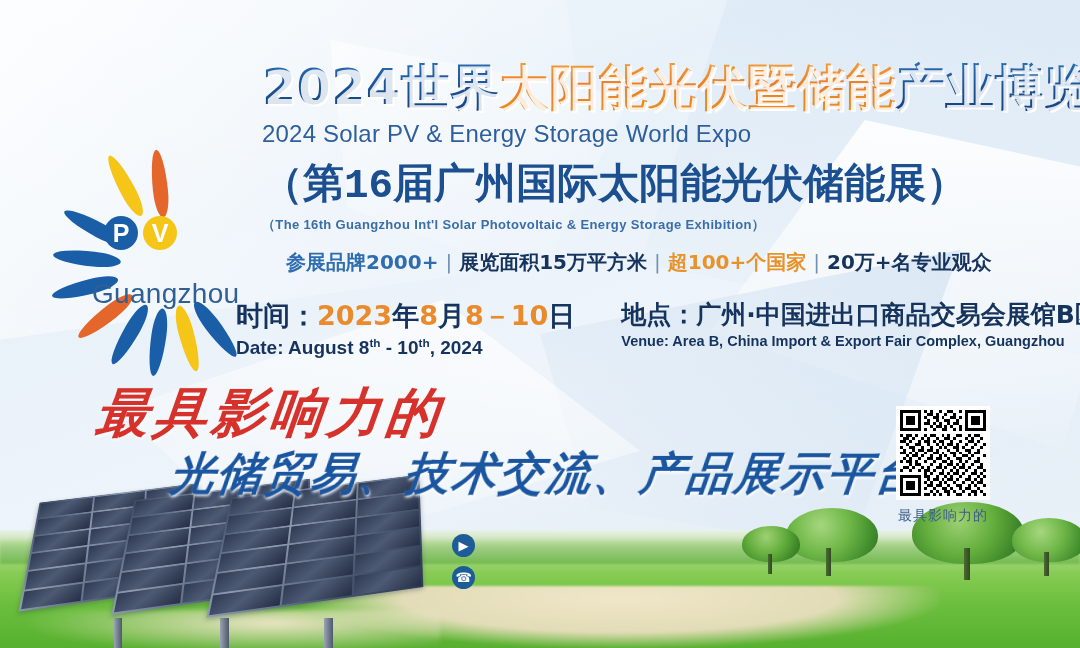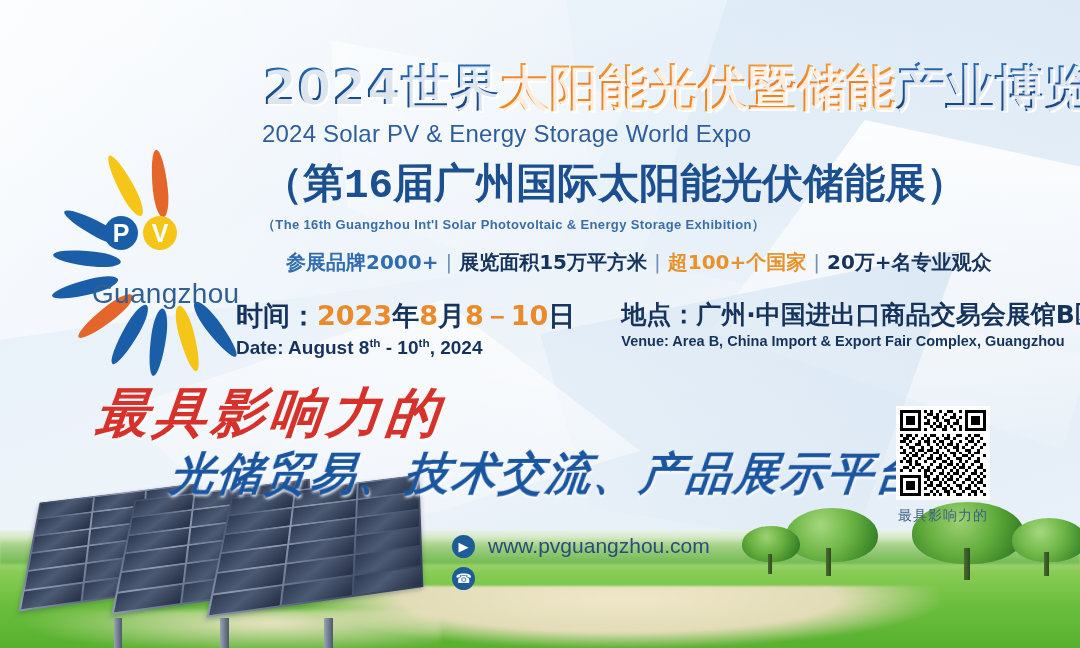--- a/index.html
+++ b/index.html
@@ -279,7 +279,6 @@
   <div class="contact">
     <div class="crow">
       <span class="cicon">▶</span>
-      <span class="ctext">www.pvguangzhou.com</span>
     </div>
     <div class="crow">
       <span class="cicon">☎</span>

